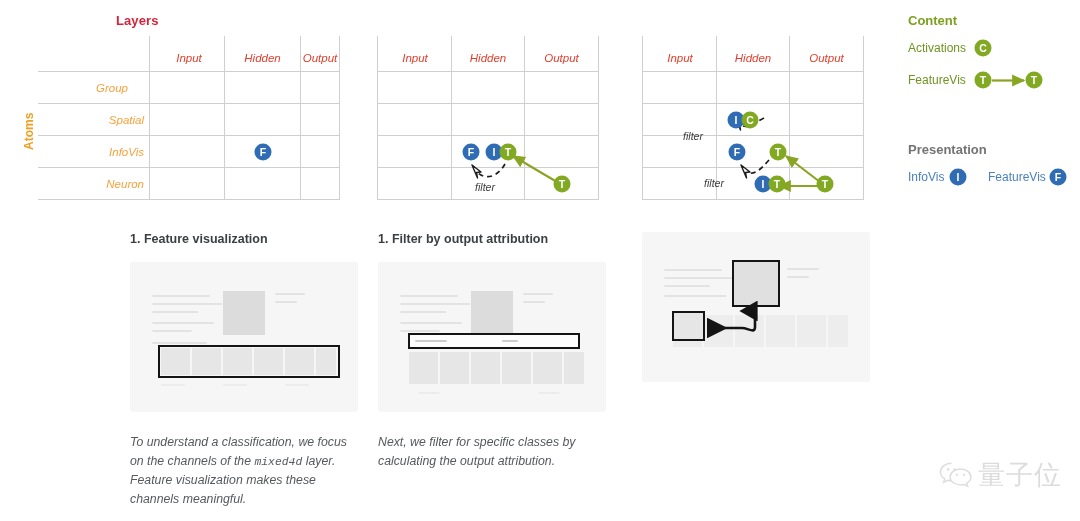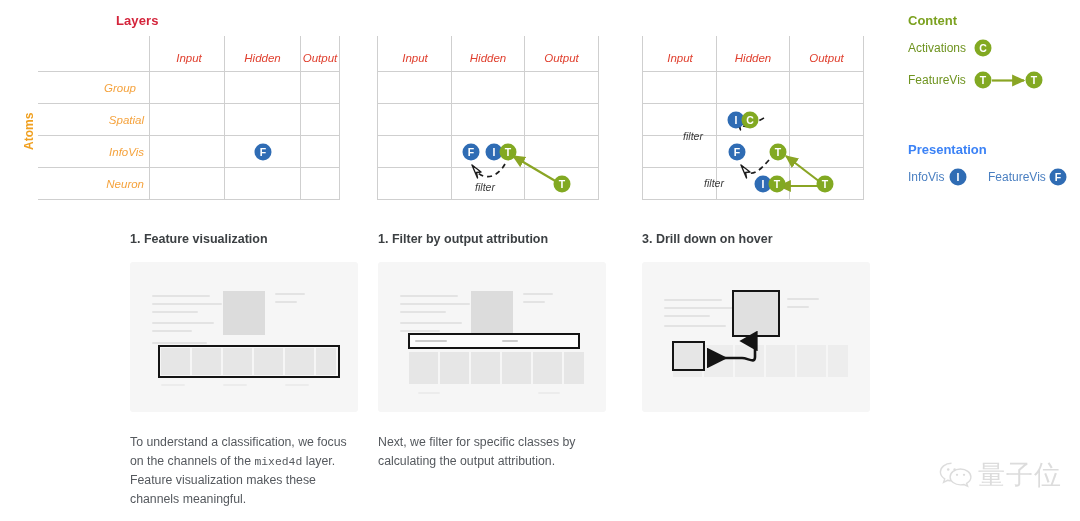--- a/index.html
+++ b/index.html
@@ -133,7 +133,7 @@
     <div class="colhead" style="left:189px; width:75px; top:26px;">Hidden</div>
     <div class="colhead" style="left:265px; width:38px; top:26px;">Output</div>
 
-    <div class="rowhead" style="left:12px; width:88px; top:56px;">Group</div>
+    <div class="rowhead" style="left:4px; width:88px; top:56px;">Group</div>
     <div class="rowhead" style="left:20px; width:88px; top:88px;">Spatial</div>
     <div class="rowhead" style="left:20px; width:88px; top:120px;">InfoVis</div>
     <div class="rowhead" style="left:20px; width:88px; top:152px;">Neuron</div>

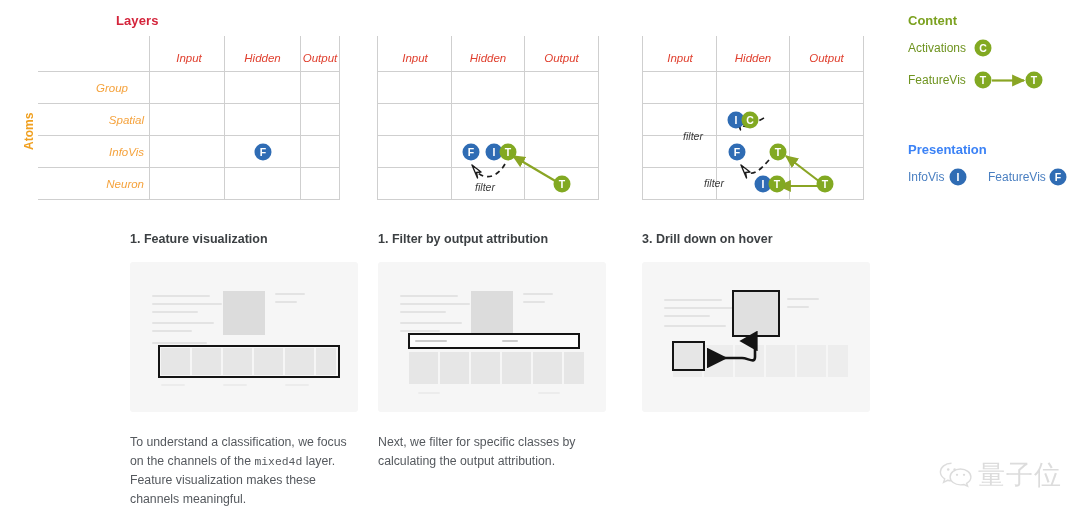--- a/index.html
+++ b/index.html
@@ -60,7 +60,7 @@
     white-space: nowrap;
   }
   .leg-h.content { color: #7ba11f; }
-  .leg-h.present { color: #3b82f6; }
+  .leg-h.present { color: #737373; }
   .leg-l {
     position: absolute; font-size: 12px; white-space: nowrap;
     transform: translateY(-50%);

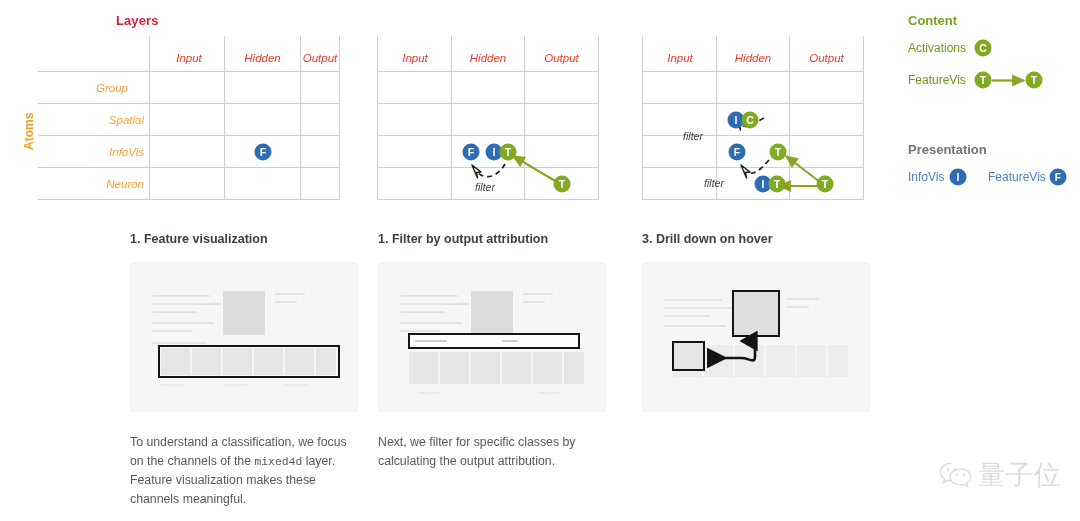--- a/index.html
+++ b/index.html
@@ -313,7 +313,6 @@
   </div>
 
   <div class="panel" style="left:642px;">
-    <div class="panel-h">3. Drill down on hover</div>
     <div class="thumb">
       <div class="tline" style="left:22px; top:37px; width:58px;"></div>
       <div class="tline" style="left:22px; top:45px; width:70px;"></div>

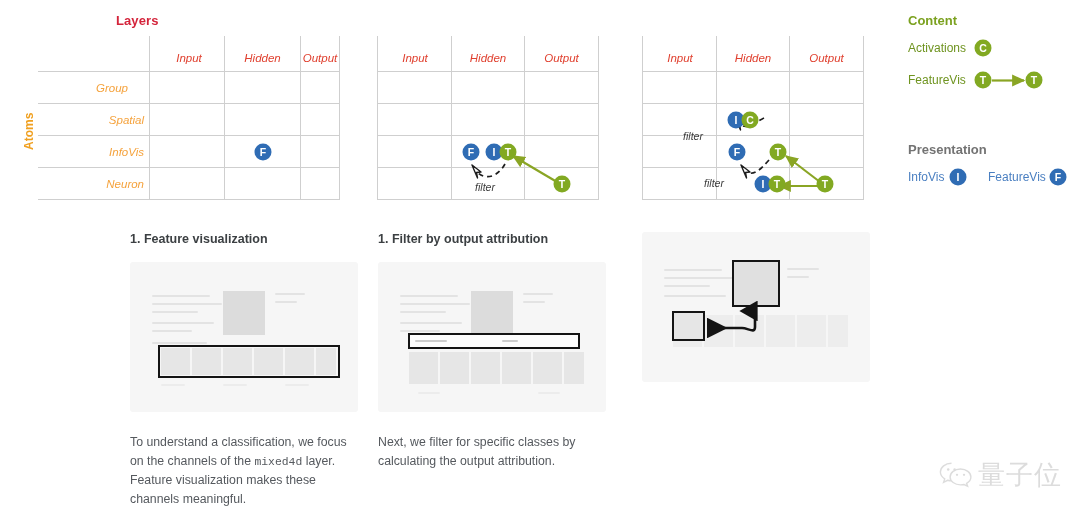--- a/index.html
+++ b/index.html
@@ -80,7 +80,7 @@
   }
   .panel-cap {
     margin-top: 21px;
-    font-size: 12.3px; line-height: 18.5px; color: #55595e;
+    font-size: 12.3px; line-height: 18.5px; color: #55595e; font-style: italic;
   }
   .panel-cap code {
     font-family: "Liberation Mono", monospace; font-size: 11.4px;

